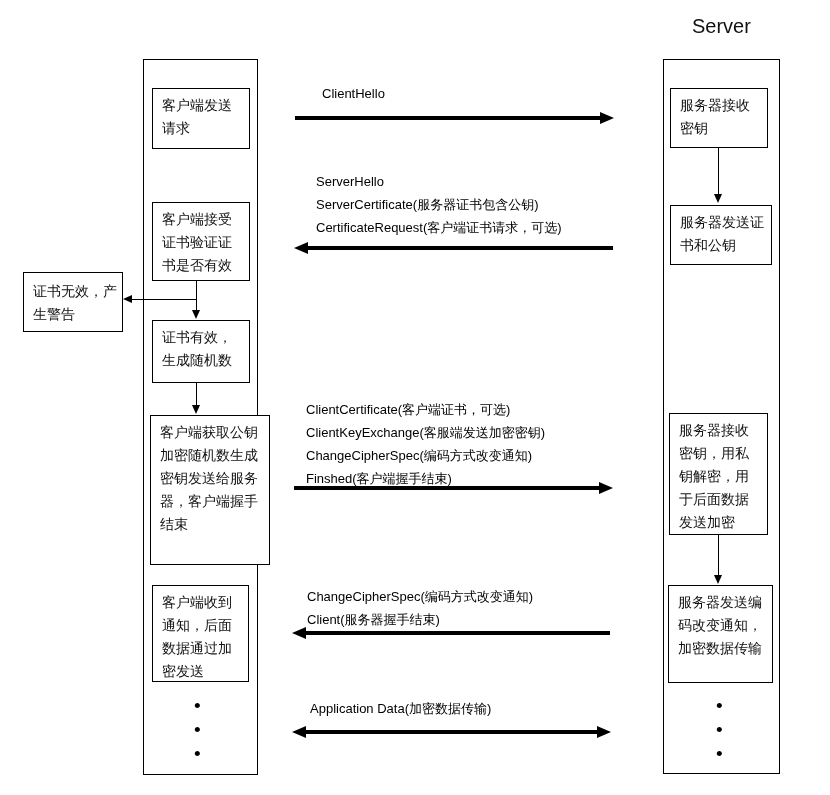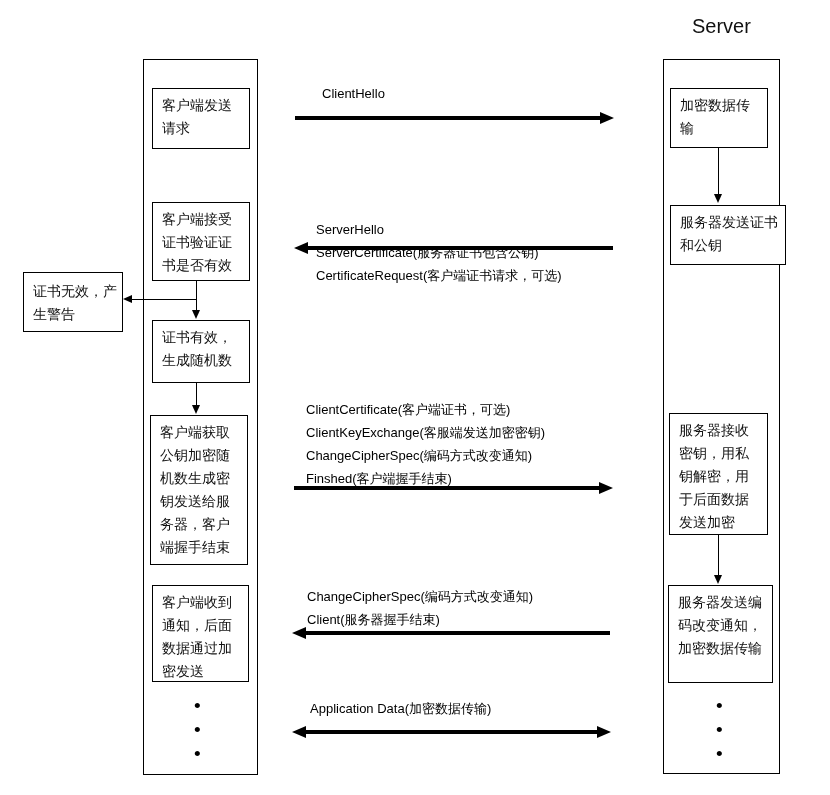--- a/index.html
+++ b/index.html
@@ -104,7 +104,7 @@
 
   <div class="node" style="left:23px; top:272px; width:100px; height:60px; padding-top:7px;">证书无效，产生警告</div>
 
-  <div class="node" style="left:670px; top:88px;  width:98px;  height:60px;">加密数据传输</div>
+  <div class="node" style="left:670px; top:88px;  width:98px;  height:60px;">服务器接收密钥</div>
   <div class="node" style="left:670px; top:205px; width:116px; height:60px;">服务器发送证书和公钥</div>
   <div class="node" style="left:669px; top:413px; width:99px;  height:122px;">服务器接收密钥，用私钥解密，用于后面数据发送加密</div>
   <div class="node" style="left:668px; top:585px; width:105px; height:98px;">服务器发送编码改变通知，加密数据传输</div>

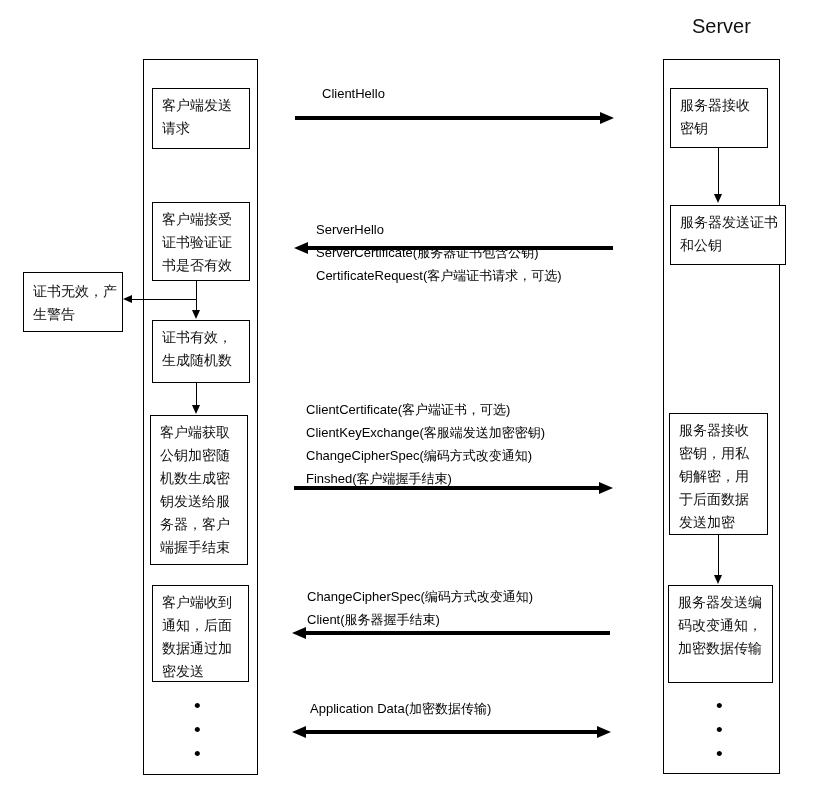--- a/index.html
+++ b/index.html
@@ -117,7 +117,7 @@
     <div class="head-right"></div>
   </div>
 
-  <div class="msg-label" style="left:316px; top:170px;margin-top:48px;">
+  <div class="msg-label" style="left:316px; top:170px;">
     <div>ServerHello</div>
     <div>ServerCertificate(服务器证书包含公钥)</div>
     <div>CertificateRequest(客户端证书请求，可选)</div>

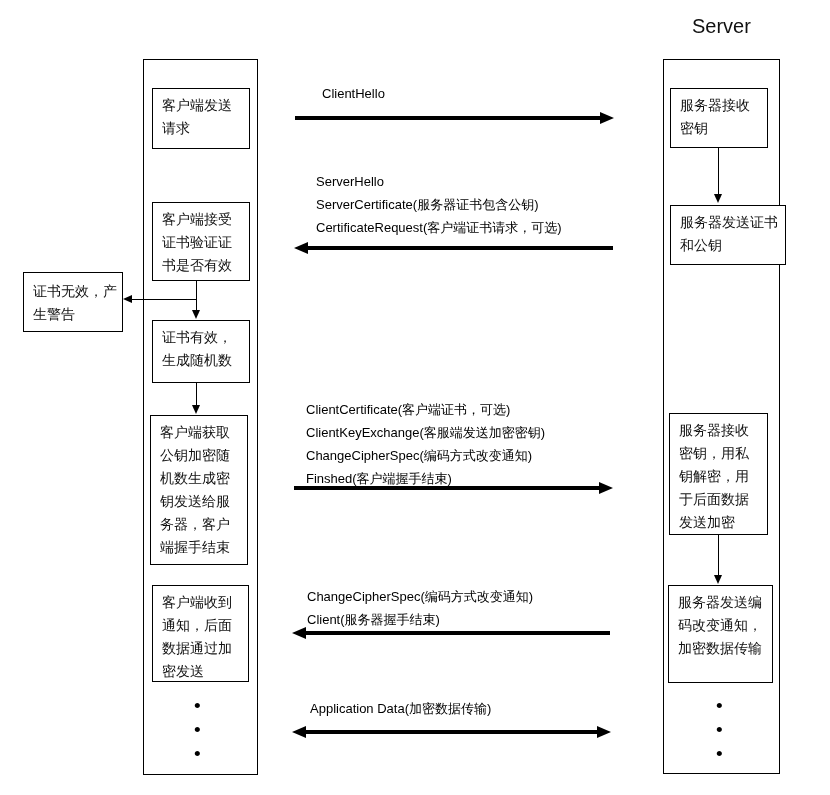--- a/index.html
+++ b/index.html
@@ -105,7 +105,7 @@
   <div class="node" style="left:23px; top:272px; width:100px; height:60px; padding-top:7px;">证书无效，产生警告</div>
 
   <div class="node" style="left:670px; top:88px;  width:98px;  height:60px;">服务器接收密钥</div>
-  <div class="node" style="left:670px; top:205px; width:116px; height:60px;">服务器发送证书和公钥</div>
+  <div class="node" style="left:670px; top:205px; width:102px; height:60px;">服务器发送证书和公钥</div>
   <div class="node" style="left:669px; top:413px; width:99px;  height:122px;">服务器接收密钥，用私钥解密，用于后面数据发送加密</div>
   <div class="node" style="left:668px; top:585px; width:105px; height:98px;">服务器发送编码改变通知，加密数据传输</div>
 

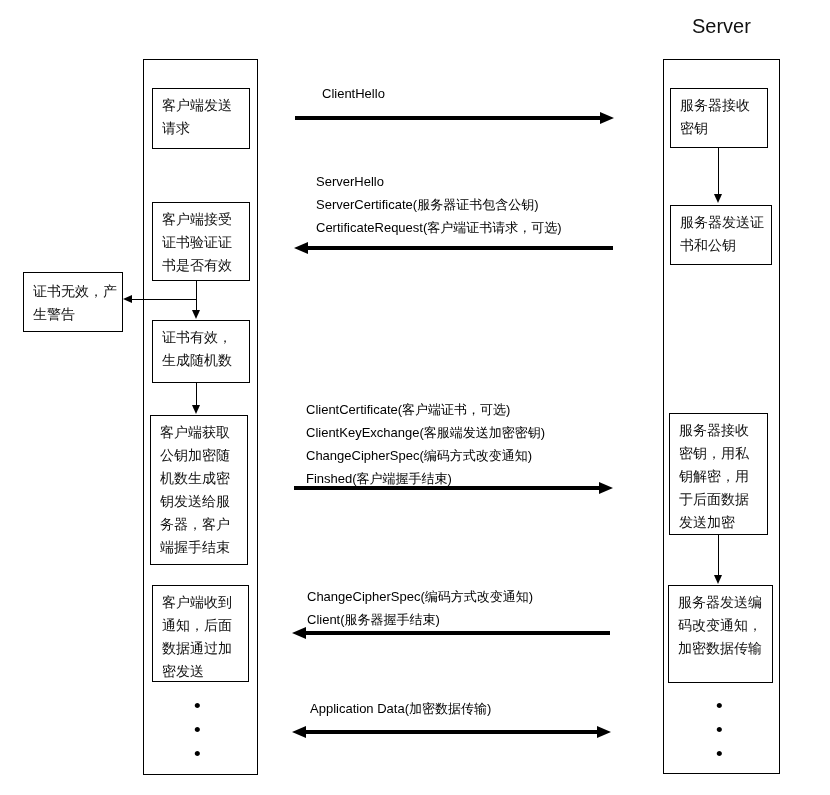--- a/index.html
+++ b/index.html
@@ -99,7 +99,7 @@
   <div class="node" style="left:152px; top:88px;  width:98px;  height:61px;">客户端发送请求</div>
   <div class="node" style="left:152px; top:202px; width:98px;  height:79px;">客户端接受证书验证证书是否有效</div>
   <div class="node" style="left:152px; top:320px; width:98px;  height:63px;">证书有效，生成随机数</div>
-  <div class="node" style="left:150px; top:415px; width:98px;  height:150px;">客户端获取公钥加密随机数生成密钥发送给服务器，客户端握手结束</div>
+  <div class="node" style="left:150px; top:415px; width:120px;  height:150px;">客户端获取公钥加密随机数生成密钥发送给服务器，客户端握手结束</div>
   <div class="node" style="left:152px; top:585px; width:97px;  height:97px;font-family:Liberation Serif, serif;">客户端收到通知，后面数据通过加密发送</div>
 
   <div class="node" style="left:23px; top:272px; width:100px; height:60px; padding-top:7px;">证书无效，产生警告</div>

